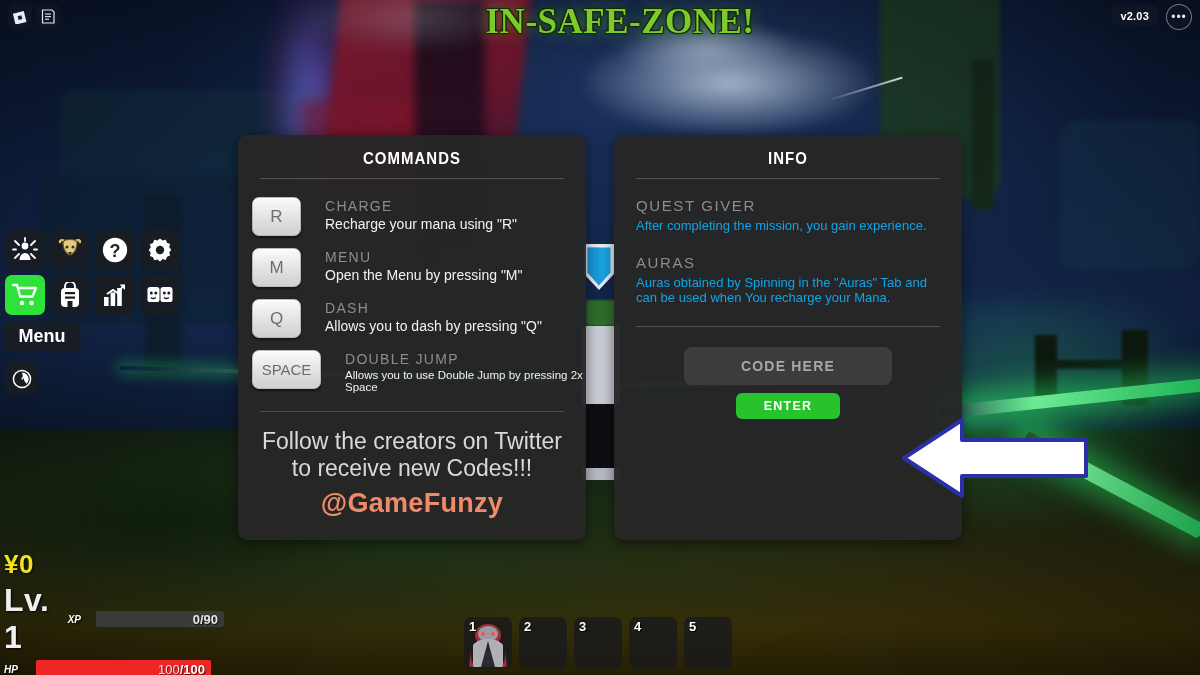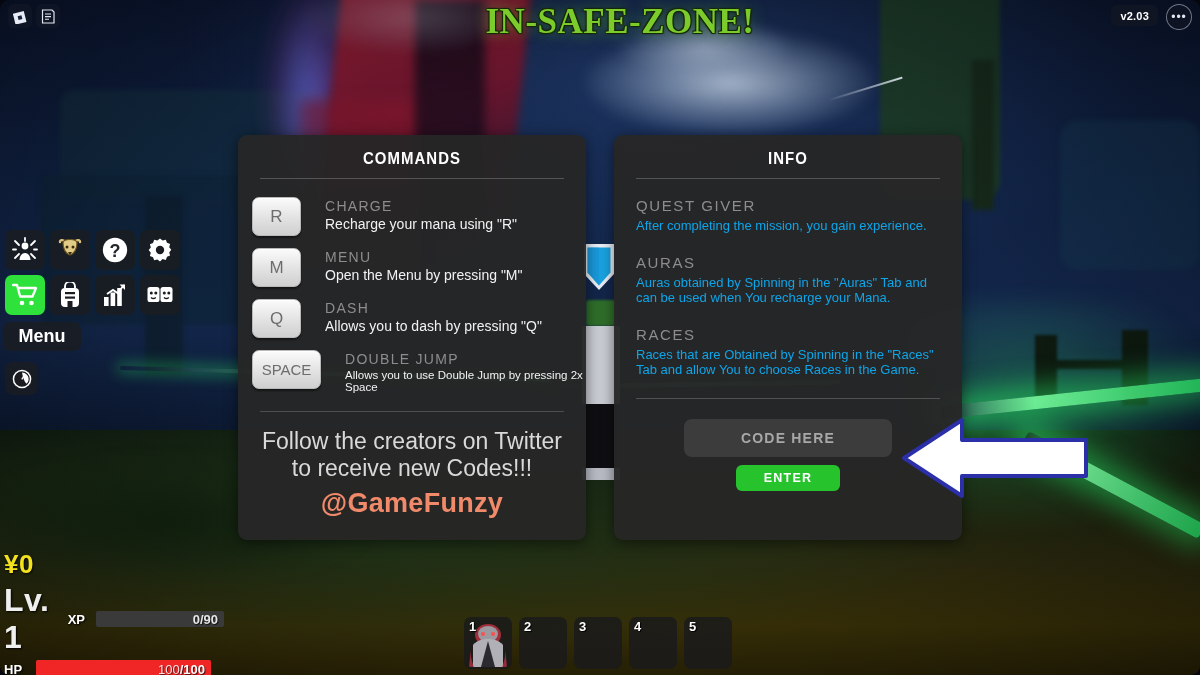--- a/index.html
+++ b/index.html
@@ -14,7 +14,6 @@
     width: 1200px; height: 675px;
     overflow: hidden;
     user-select: none;
-    border-radius: 10px;
   }
 
   

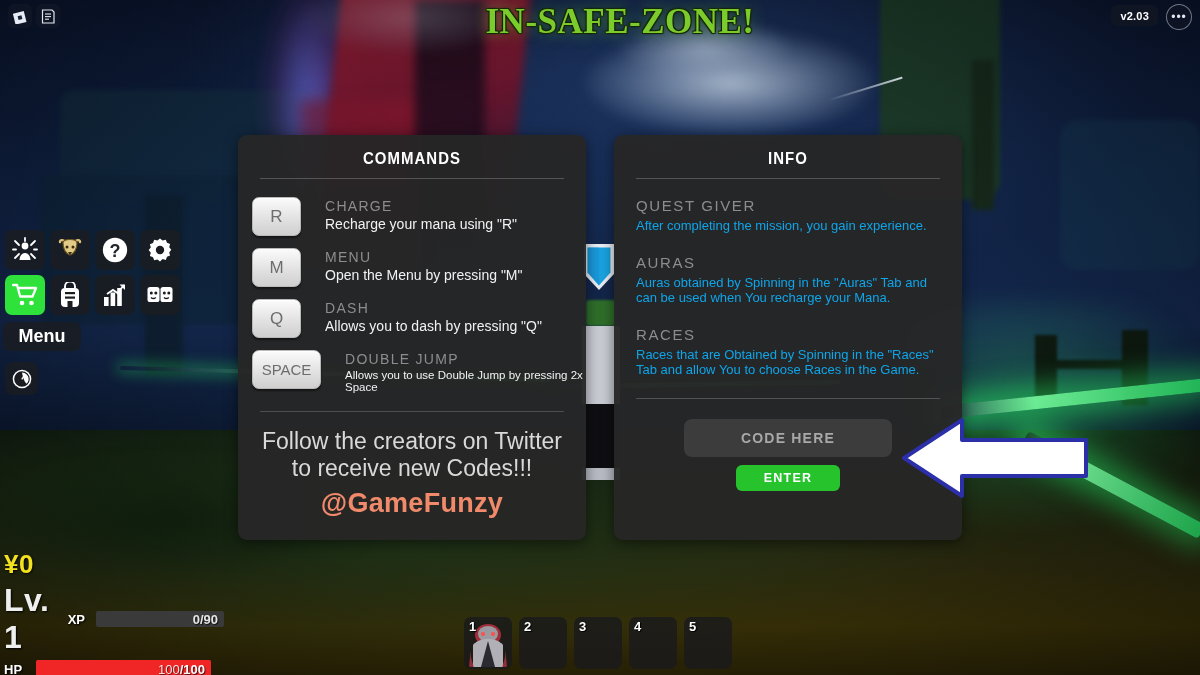--- a/index.html
+++ b/index.html
@@ -590,10 +590,6 @@
         <div class="info-head">AURAS</div>
         <div class="info-text">Auras obtained by Spinning in the "Auras" Tab and can be used when You recharge your Mana.</div>
       </div>
-      <div class="info-sec">
-        <div class="info-head">RACES</div>
-        <div class="info-text">Races that are Obtained by Spinning in the "Races" Tab and allow You to choose Races in the Game.</div>
-      </div>
     </div>
 
     <div id="info-divider"></div>

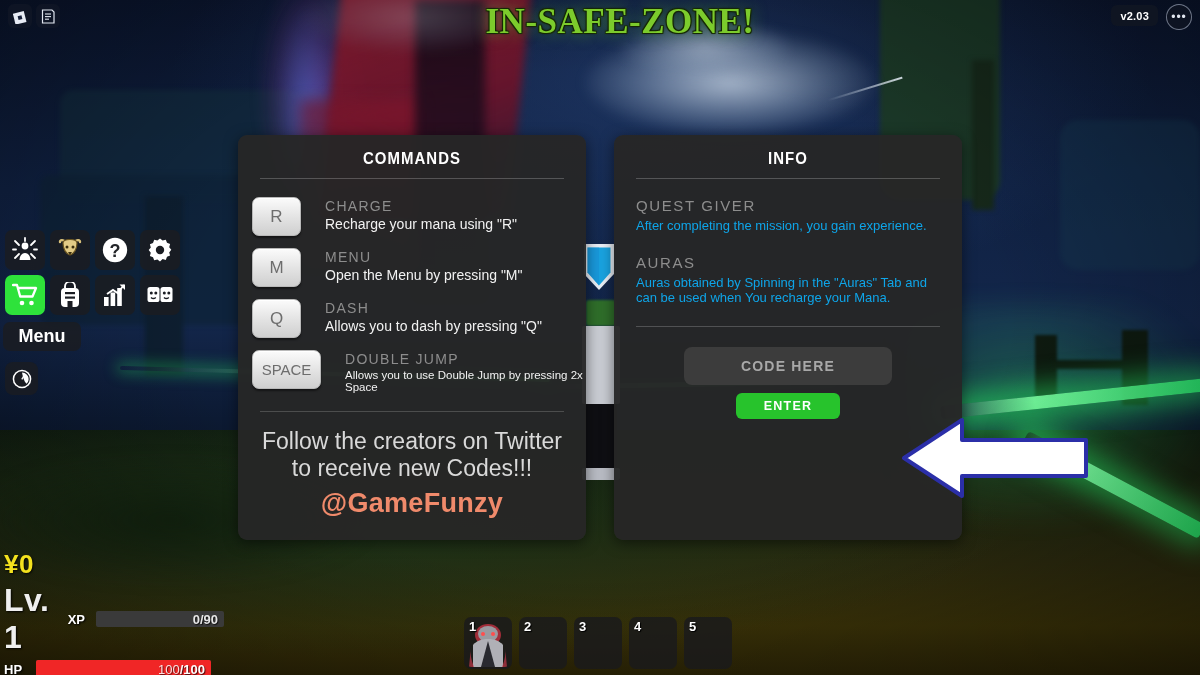--- a/index.html
+++ b/index.html
@@ -318,8 +318,8 @@
     width: 72px; letter-spacing: .5px;
   }
   .bar-label {
-    color:#ffffff; font-size: 13px; font-weight: bold;
-    width: 32px; text-shadow: 1px 1px 2px #000;
+    color:#ffffff; font-size: 10px; font-weight: bold;
+    width: 32px; text-shadow: 1px 1px 2px #000; font-style: italic;
   }
   .bar {
     position: relative; flex: 1; height: 17px; border-radius: 2px;

